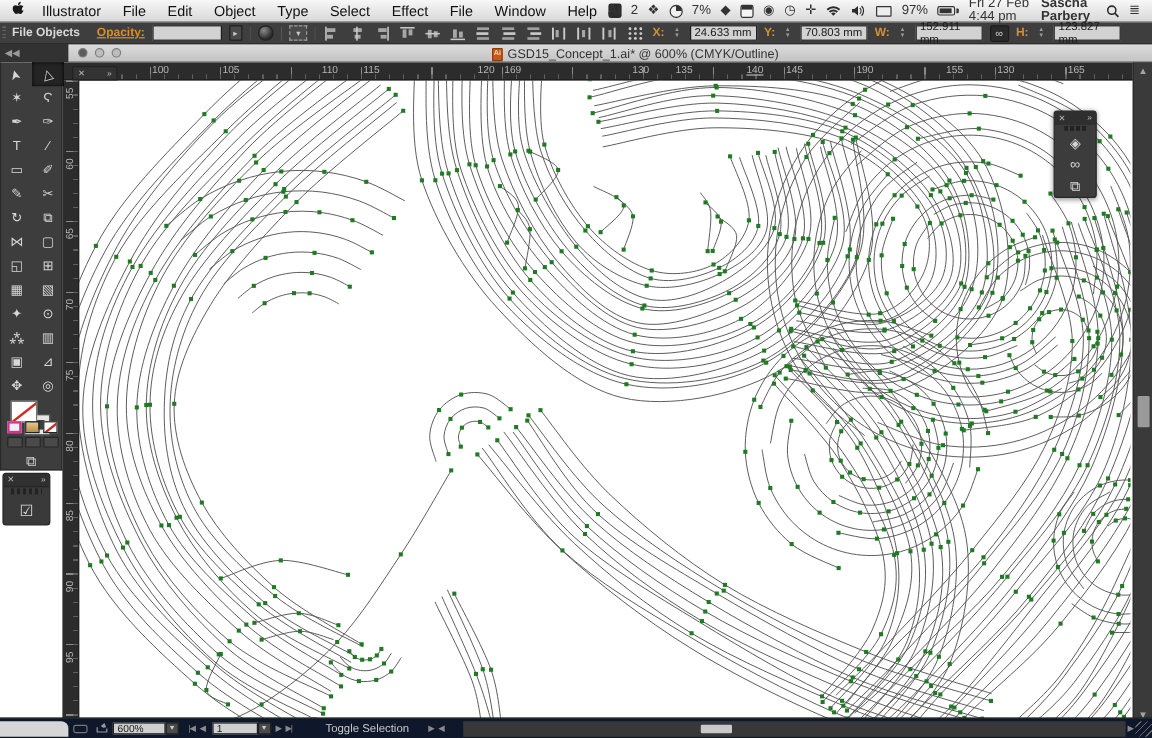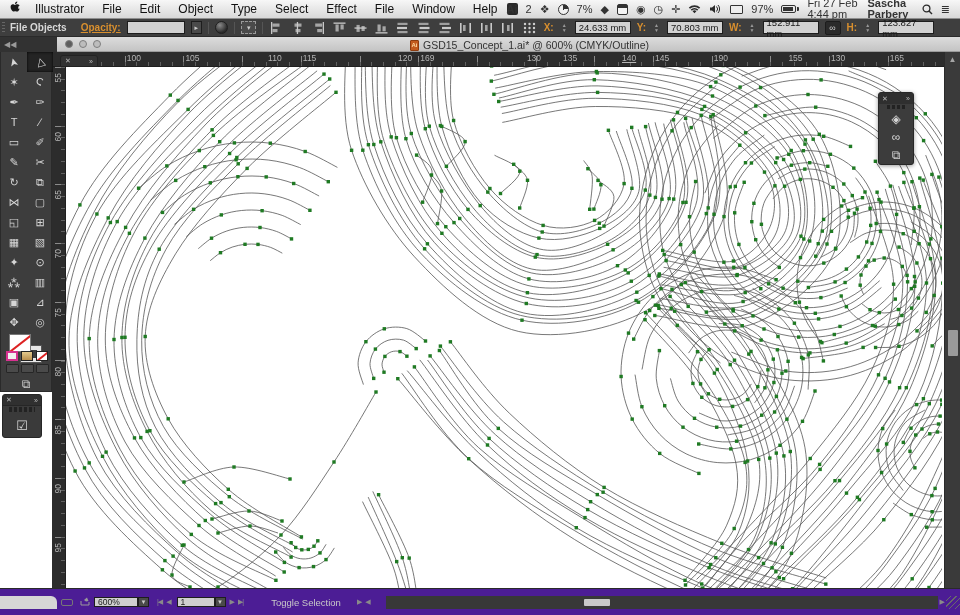--- a/index.html
+++ b/index.html
@@ -157,7 +157,7 @@
   .vscroll .thumb { position:absolute; left:3px; width:10px; top:278px; height:26px; background:#9a9a9a;
     border-radius:1px; }
 
-  .statusbar { position:absolute; left:0; right:0; bottom:0; height:27px; background:#4c1d95;
+  .statusbar { position:absolute; left:0; right:0; bottom:0; height:17px; background:#0f172a;
     border-top:1px solid #2a2a2a; display:flex; align-items:center; font-size:9px; color:#c8c8c8; }
   .sb-light { width:57px; height:13px; background:#d6d6d6; border-radius:0 6px 0 0; flex:none; }
   .sb-icon { color:#8f8f8f; font-size:9px; margin:0 3px; flex:none; }

